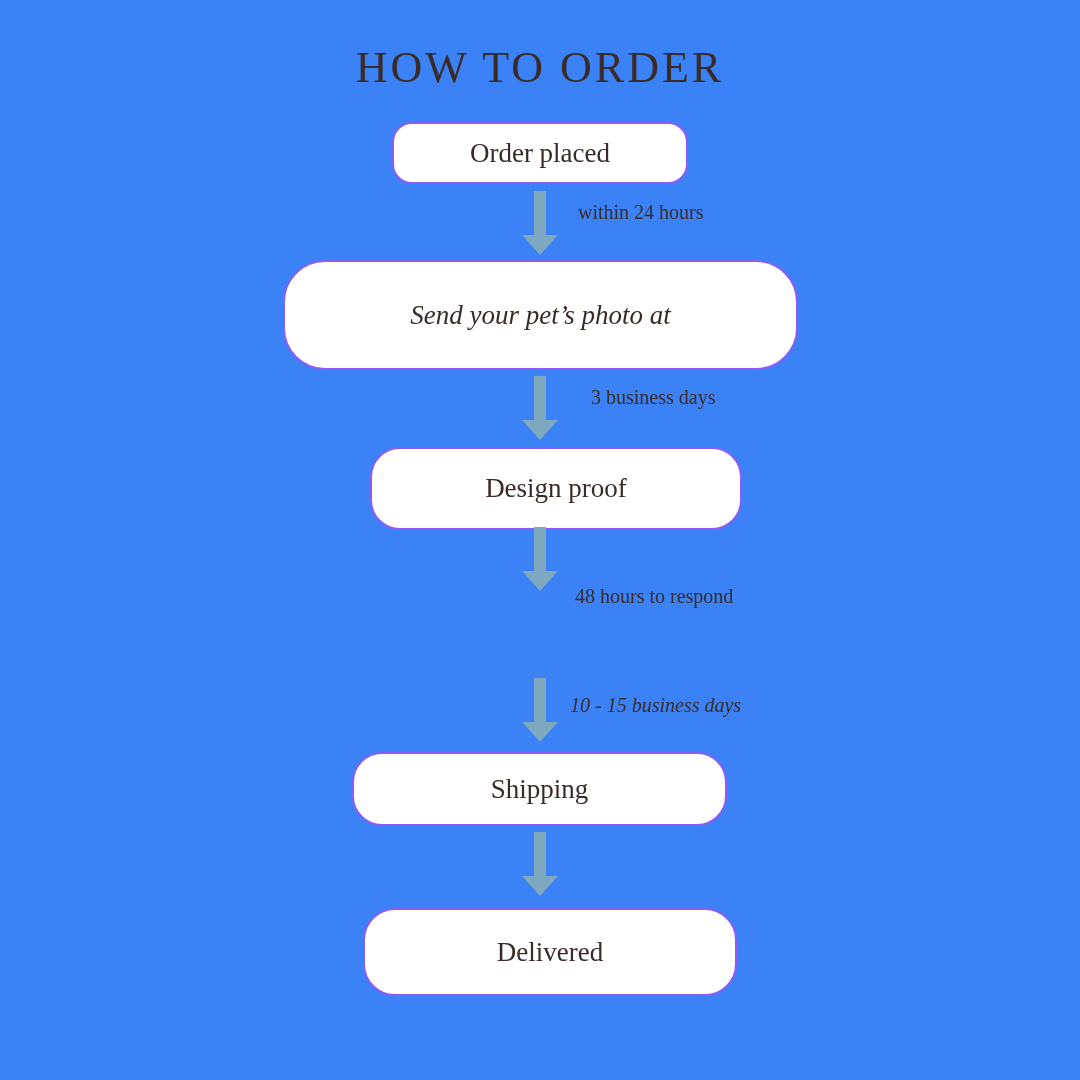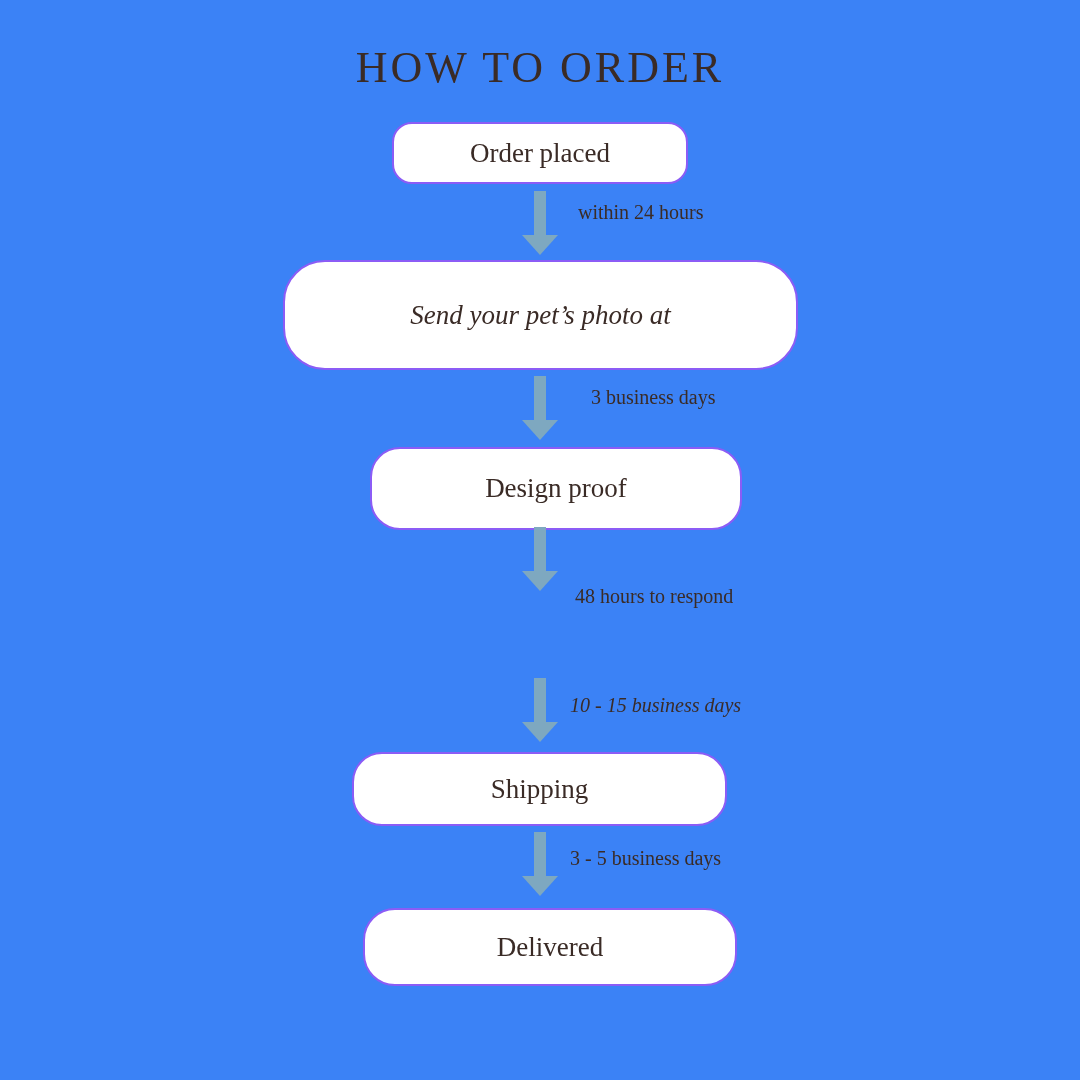--- a/index.html
+++ b/index.html
@@ -128,7 +128,6 @@
       <polygon points="1,44 37,44 19,64" fill="#7ea8c0"></polygon>
     </svg>
   </div>
-  <div class="t-label t-label-5">3 - 5 business days</div>
 
   <div class="box box-6">
     <span>Delivered</span>

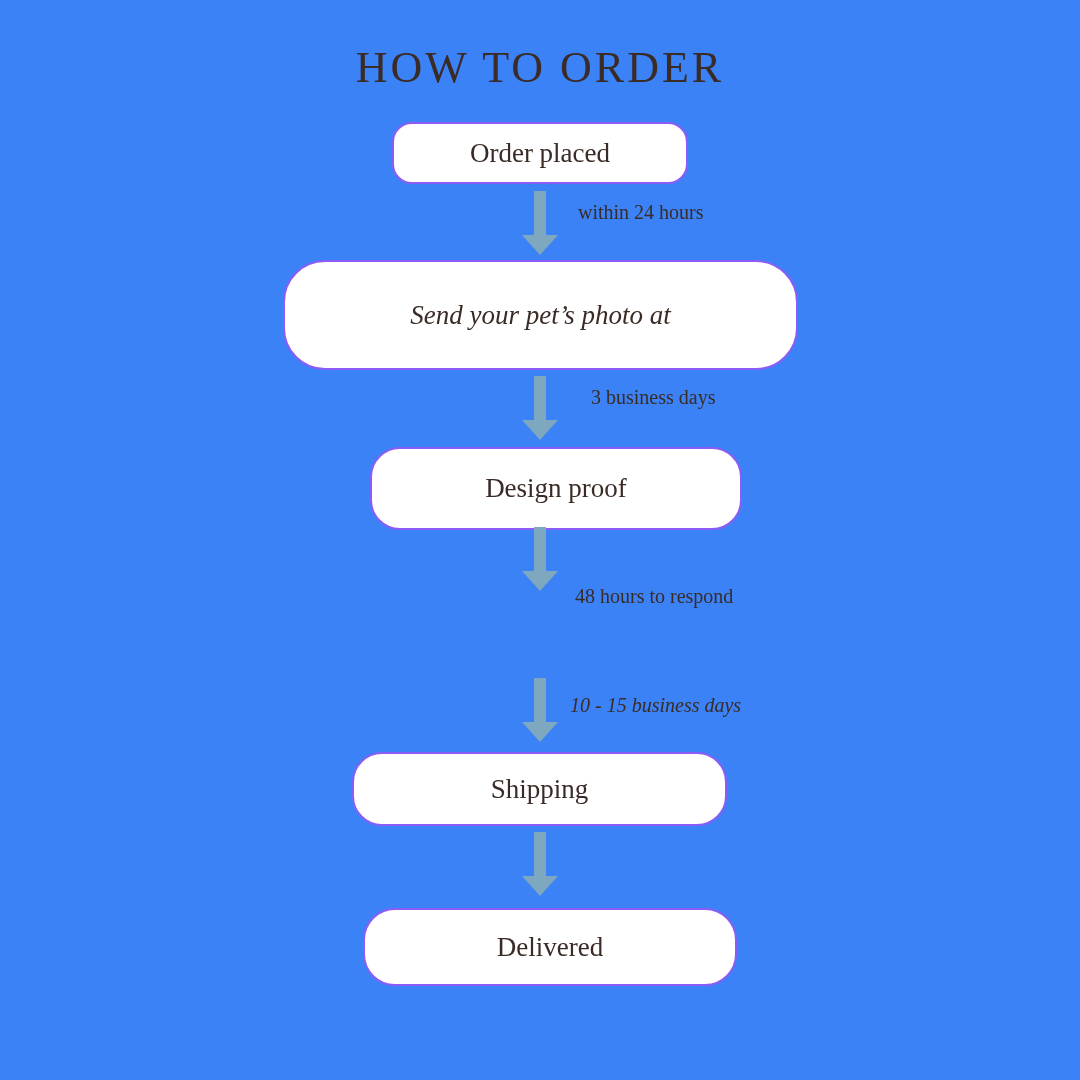--- a/index.html
+++ b/index.html
@@ -41,7 +41,7 @@
   .box-3{left:370px; top:447px; width:372px; height:83px; border-radius:30px;}
   .box-4{left:360px; top:599px; width:374px; height:74px; border-radius:30px;}
   .box-5{left:352px; top:752px; width:375px; height:74px; border-radius:30px;}
-  .box-6{left:363px; top:908px; width:374px; height:78px; border-radius:32px;}
+  .box-6{left:363px; top:908px; width:374px; height:88px; border-radius:32px;}
   .arrow{
     position:absolute;
     left:521px;

